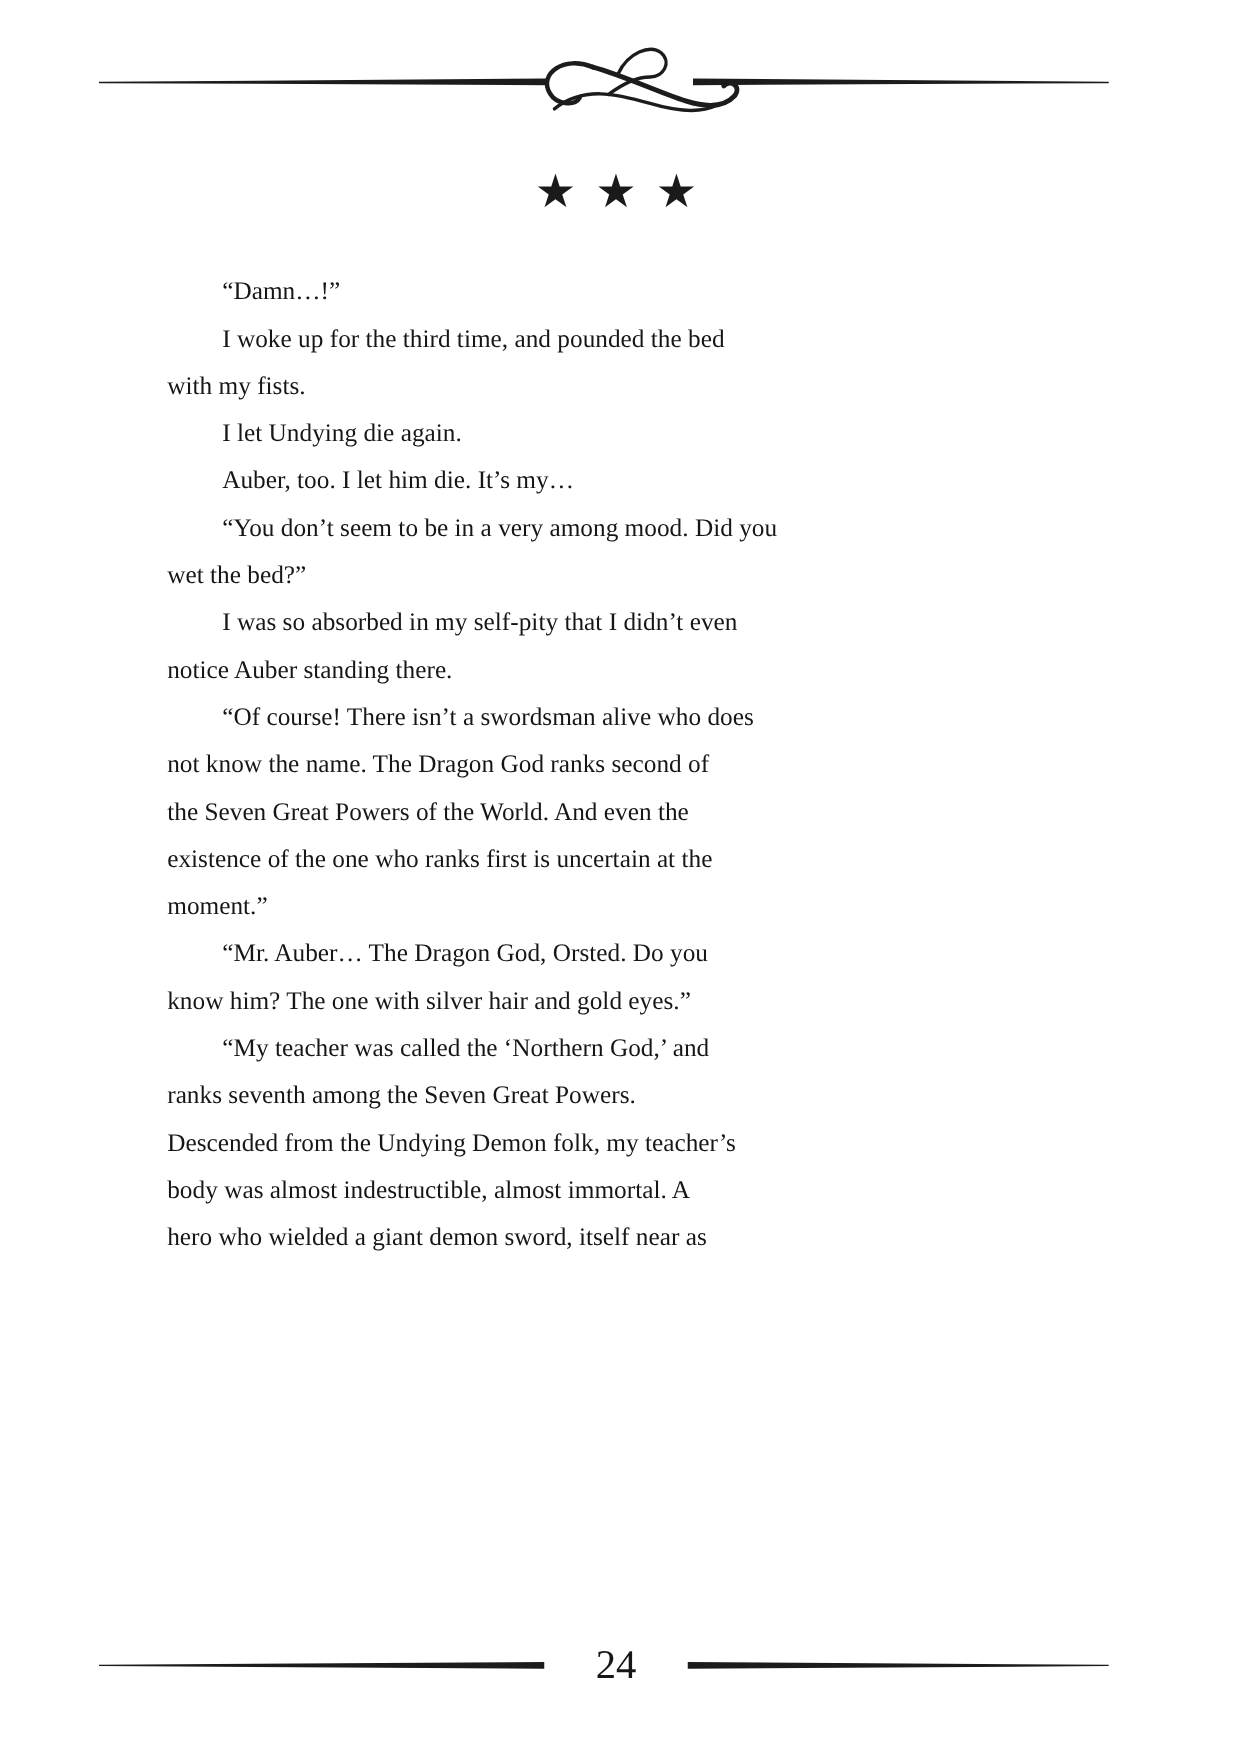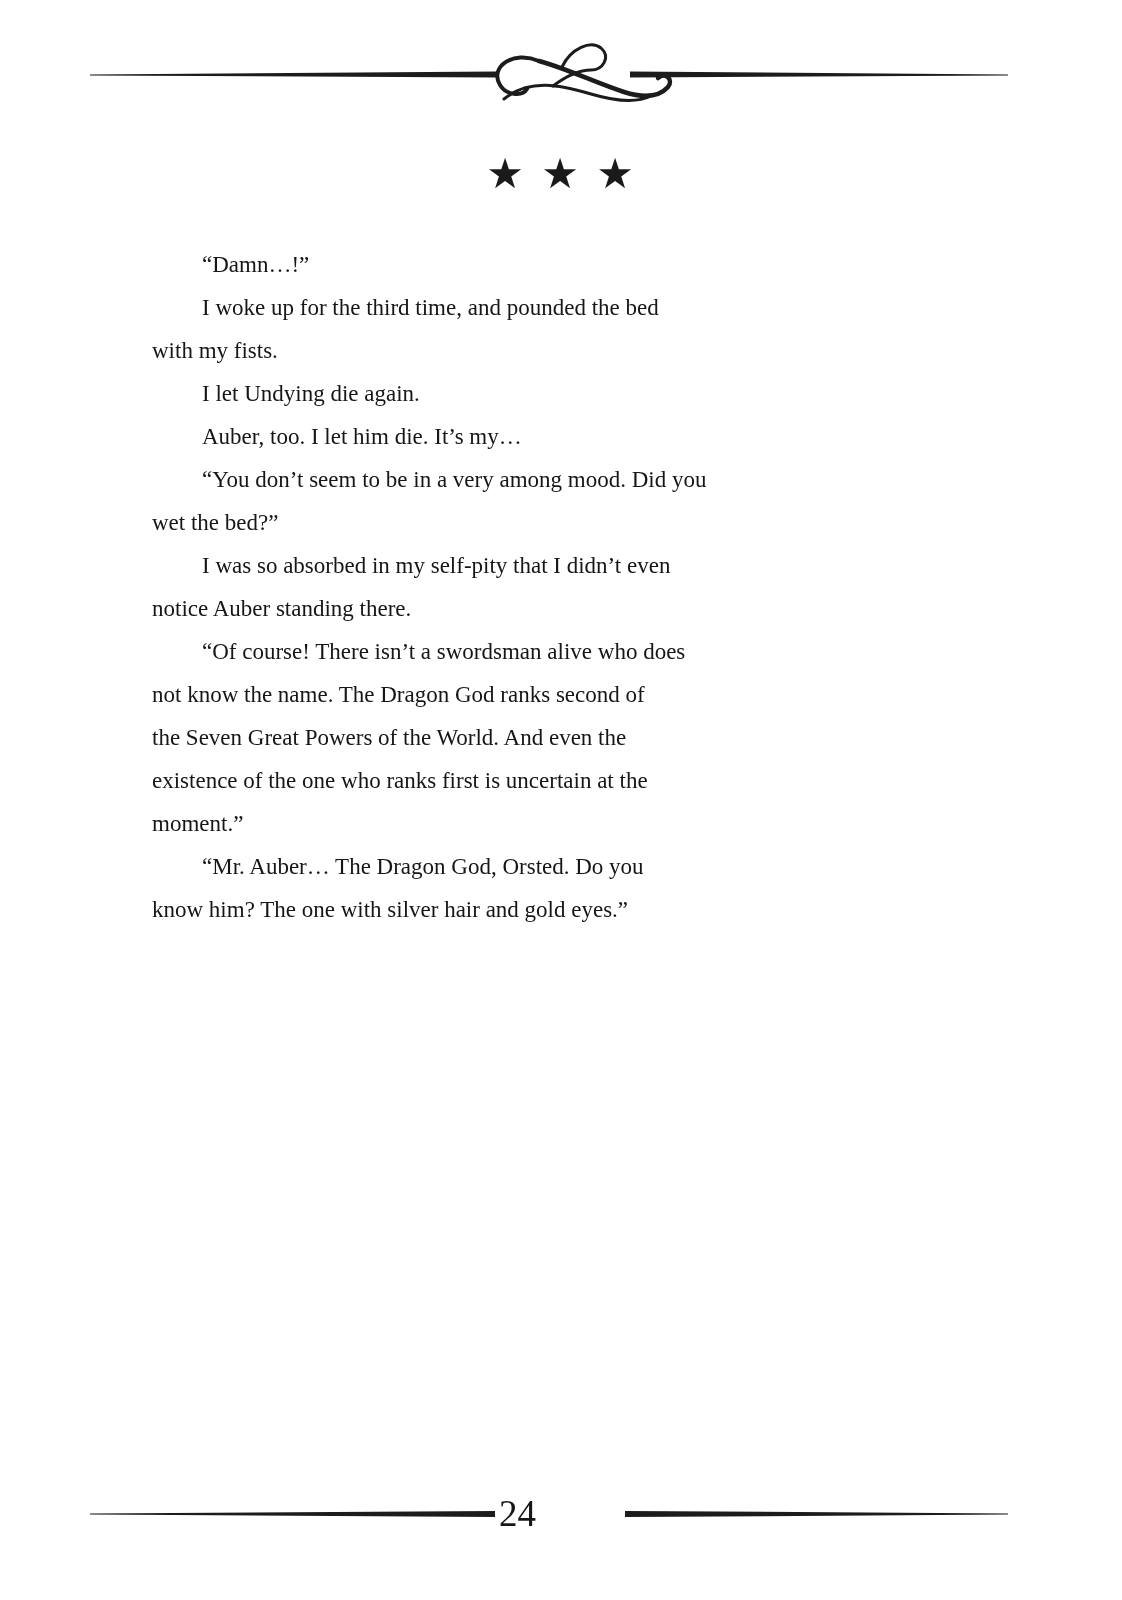--- a/index.html
+++ b/index.html
@@ -120,6 +120,11 @@
 moment.”</p>
     <p class="para">“Mr. Auber… The Dragon God, Orsted. Do you
 know him? The one with silver hair and gold eyes.”</p>
+    <p class="para">“My teacher was called the ‘Northern God,’ and
+ranks seventh among the Seven Great Powers.
+Descended from the Undying Demon folk, my teacher’s
+body was almost indestructible, almost immortal. A
+hero who wielded a giant demon sword, itself near as</p>
   </div>
 
   <div class="footer">

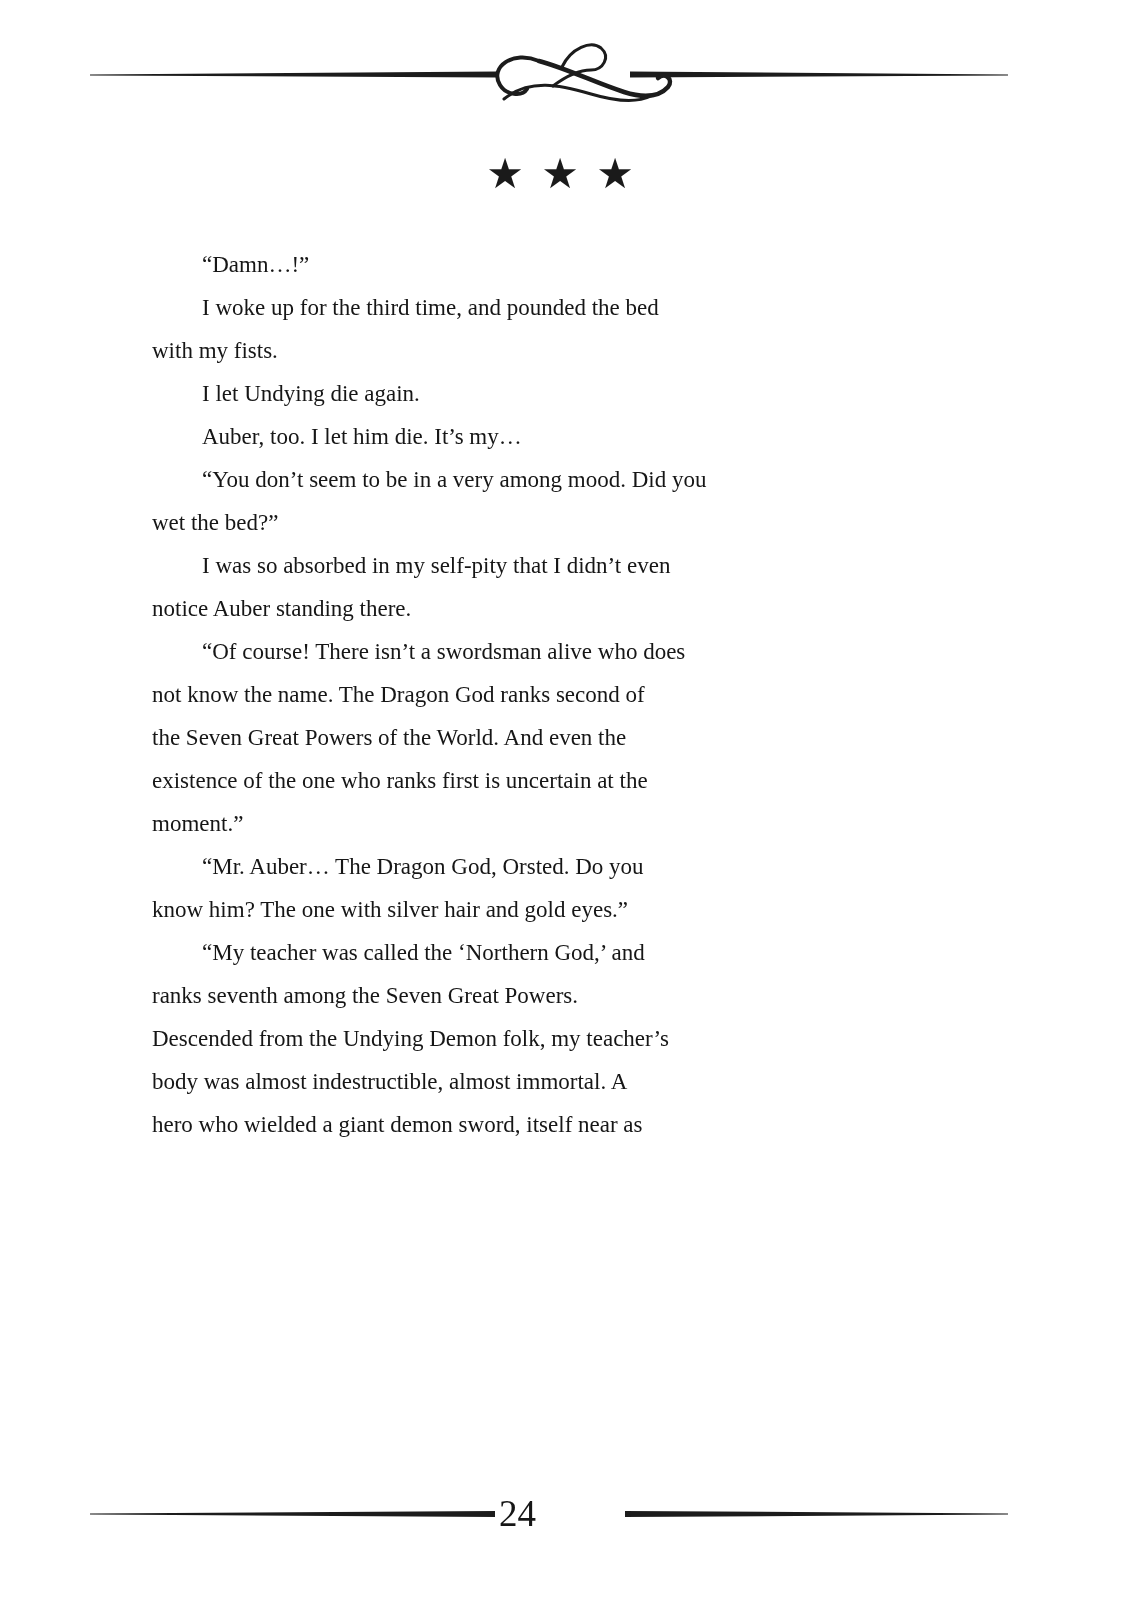--- a/index.html
+++ b/index.html
@@ -73,7 +73,7 @@
   .footer .rule-right { width: 383px; }
   .pagenum {
     flex: 1;
-    text-align: left;
+    text-align: center;
     font-size: 37px;
     line-height: 48px;
     color: #161616;

